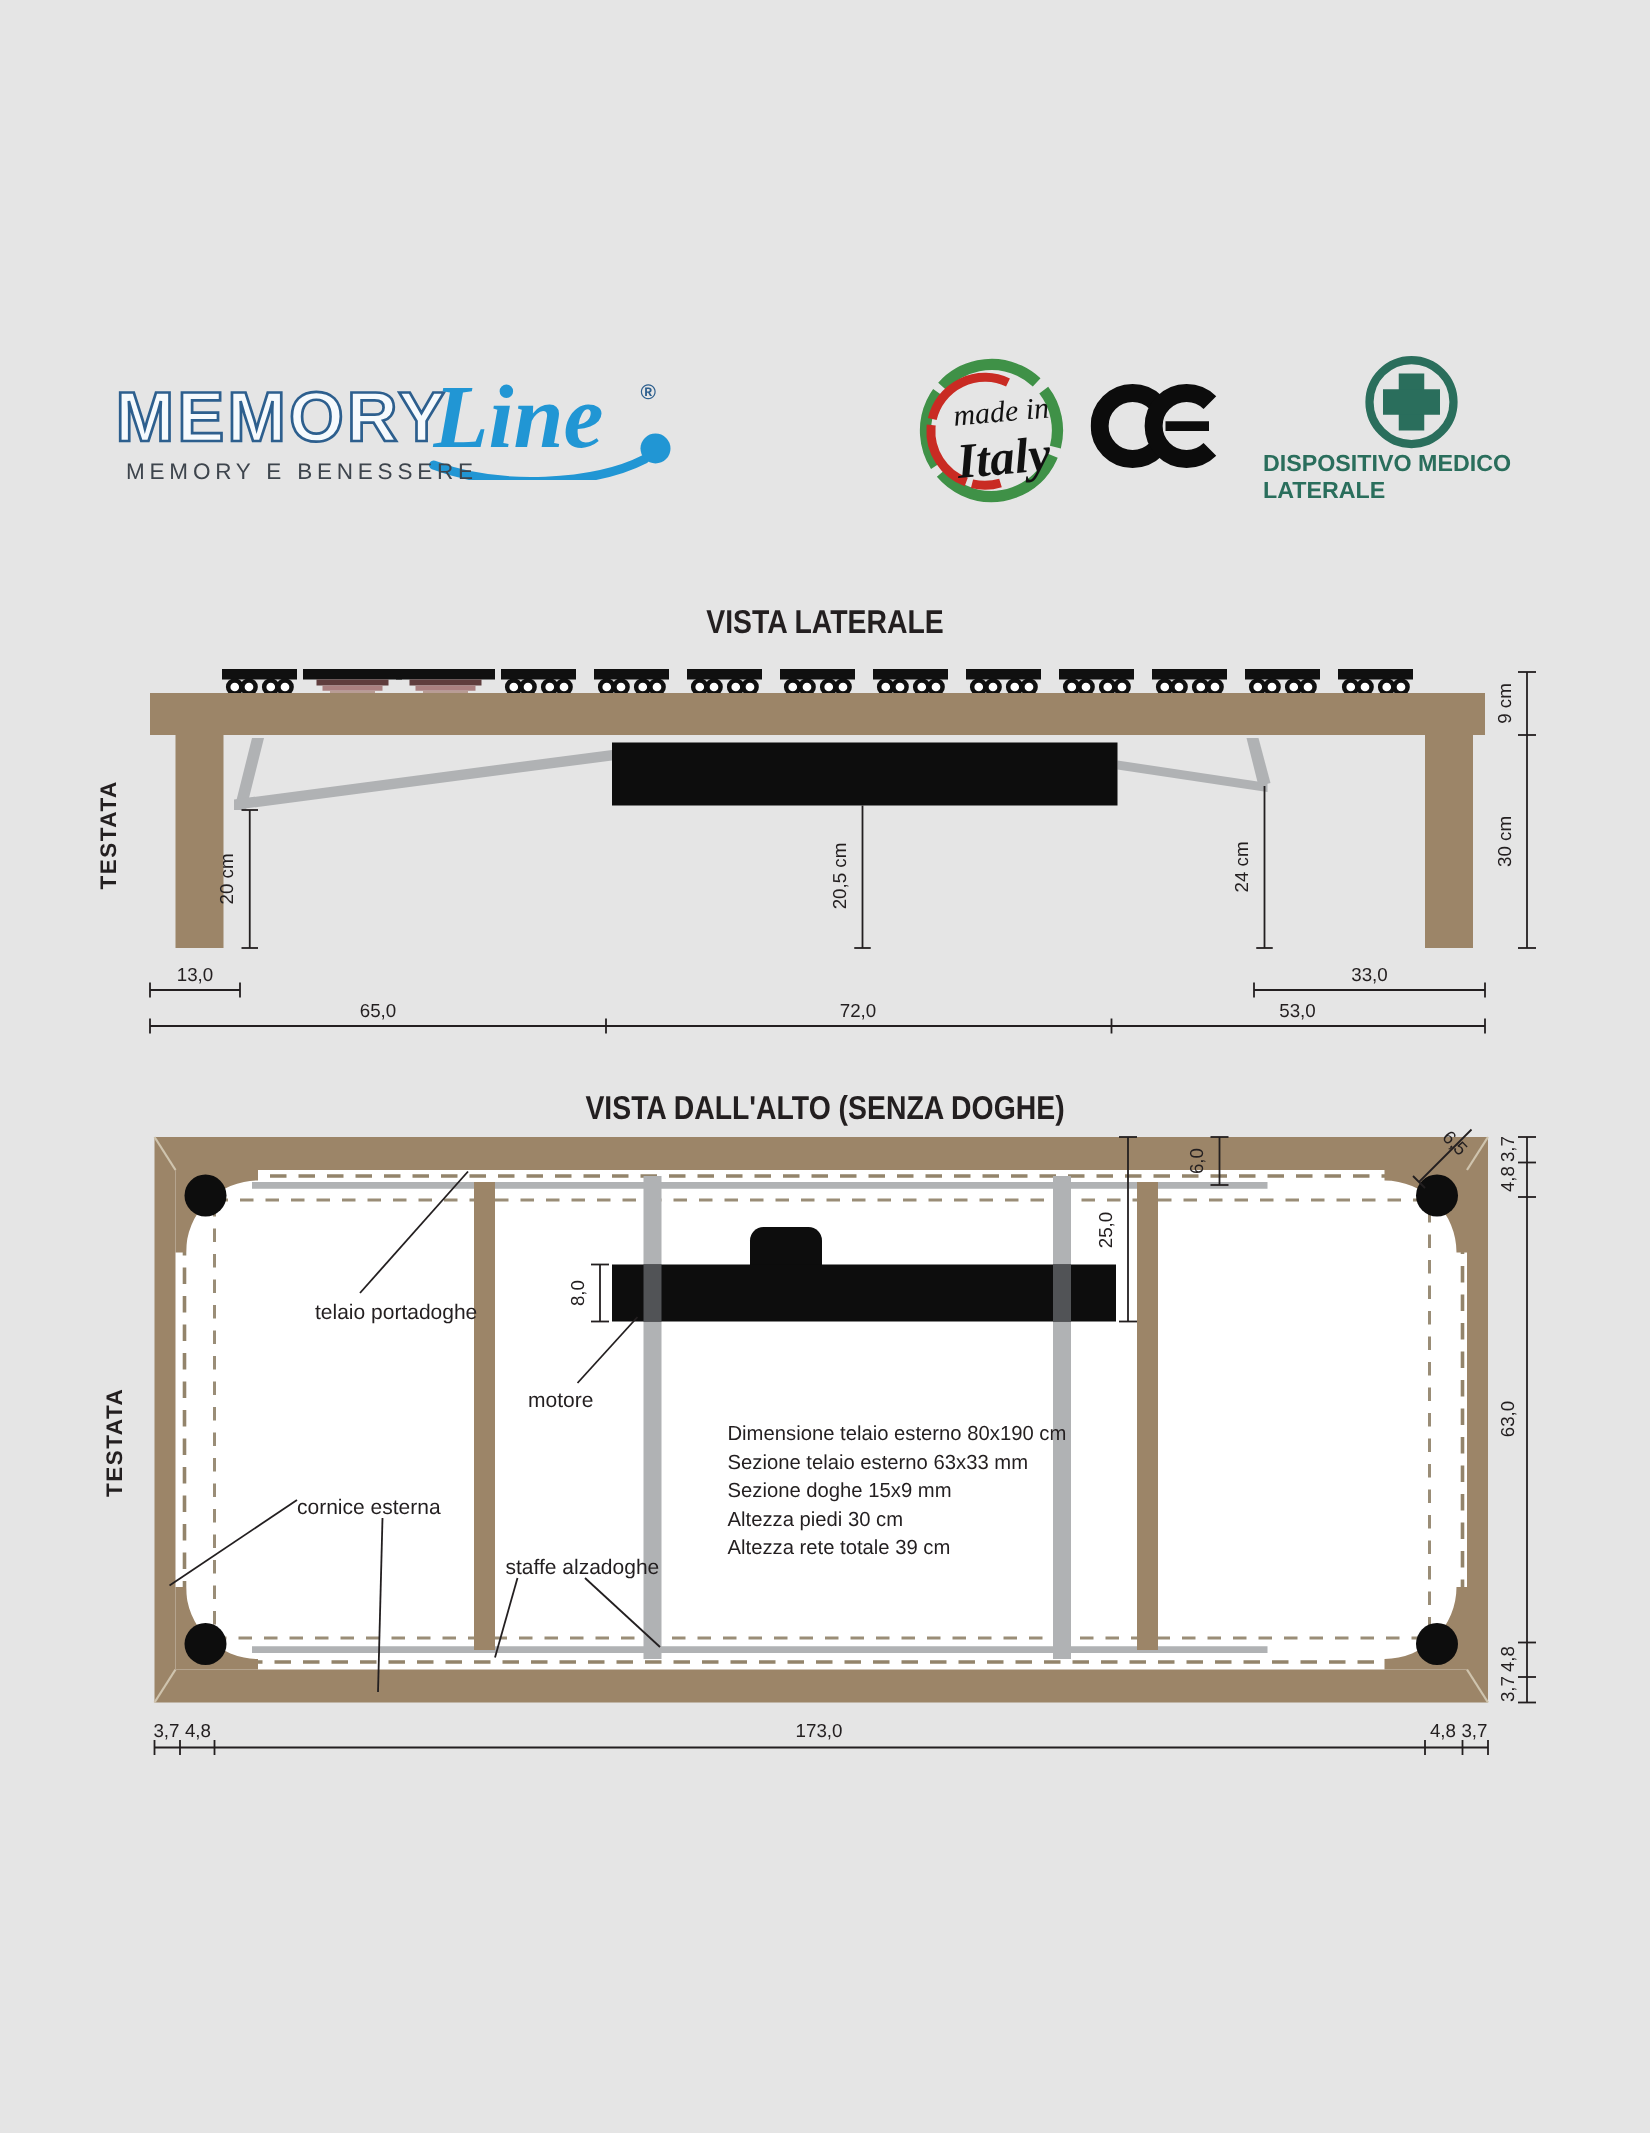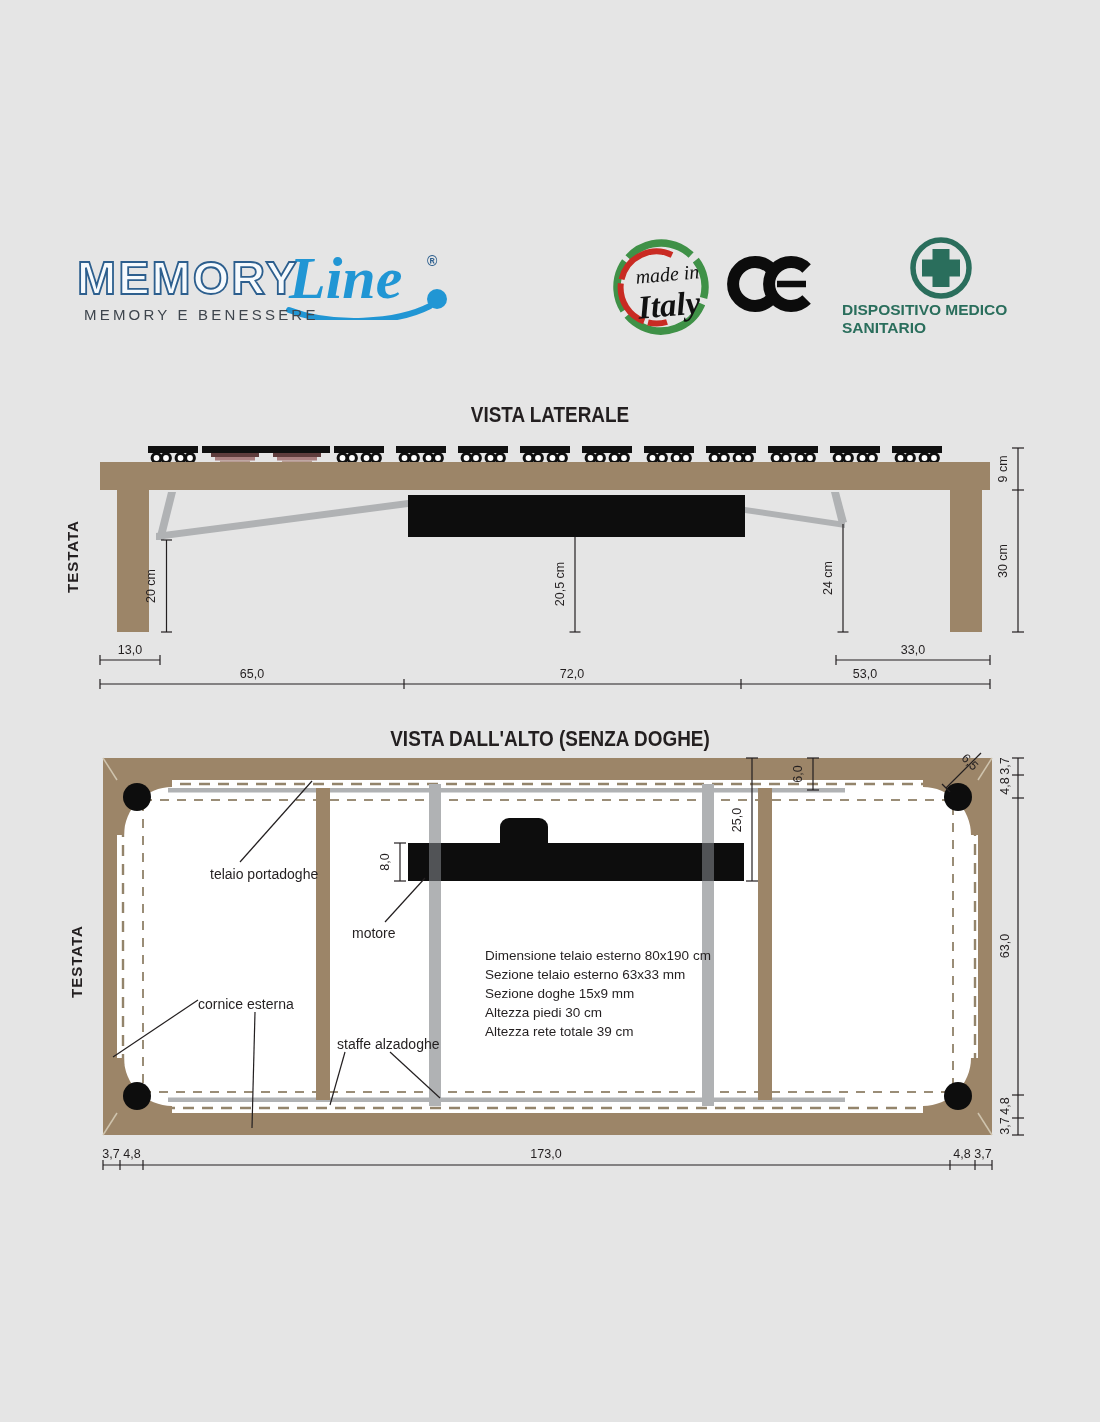--- a/index.html
+++ b/index.html
@@ -69,7 +69,7 @@
   </svg>
   <div class="abs med-text">
     <div>DISPOSITIVO MEDICO</div>
-    <div>SANITARIO</div>
+    <div>LATERALE</div>
   </div>
 
   <div class="abs vtitle title-side">VISTA LATERALE</div>

